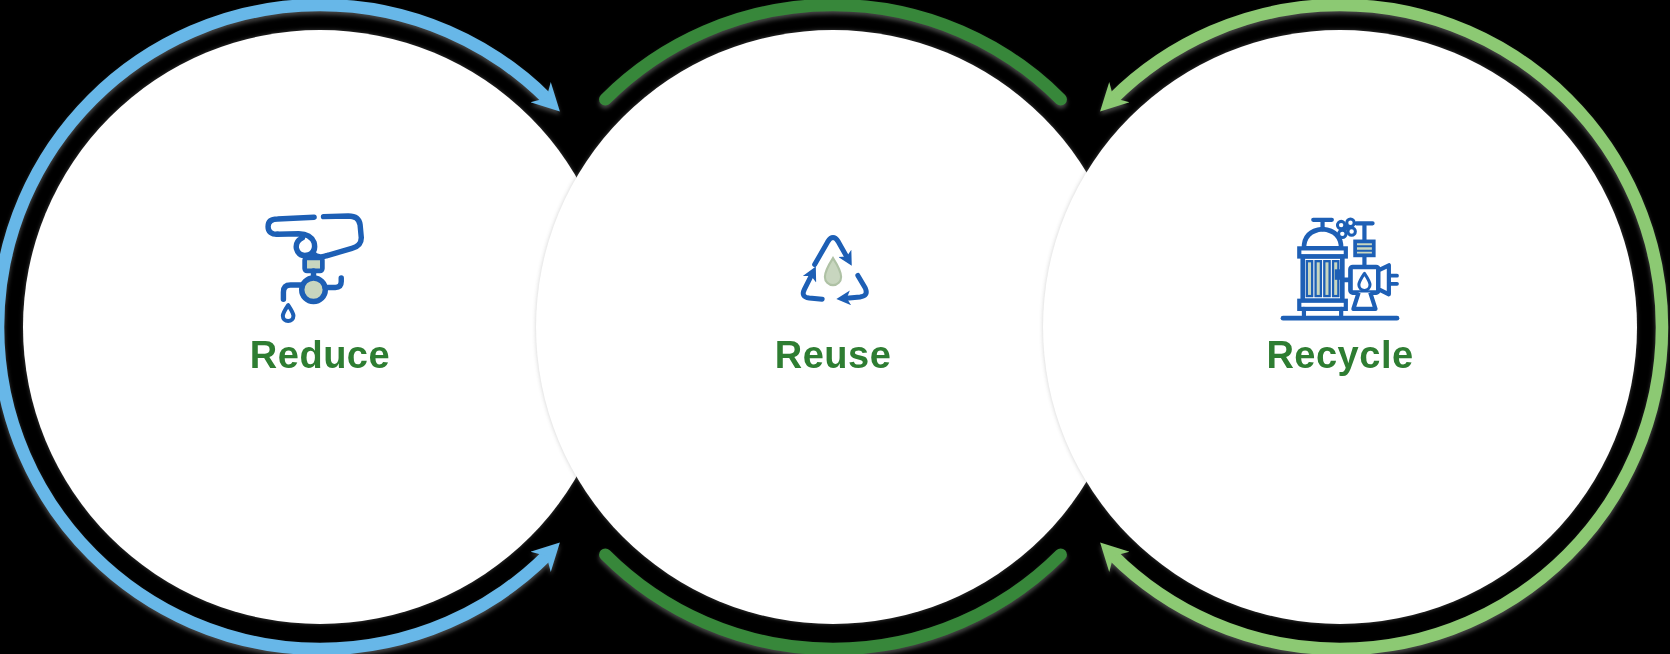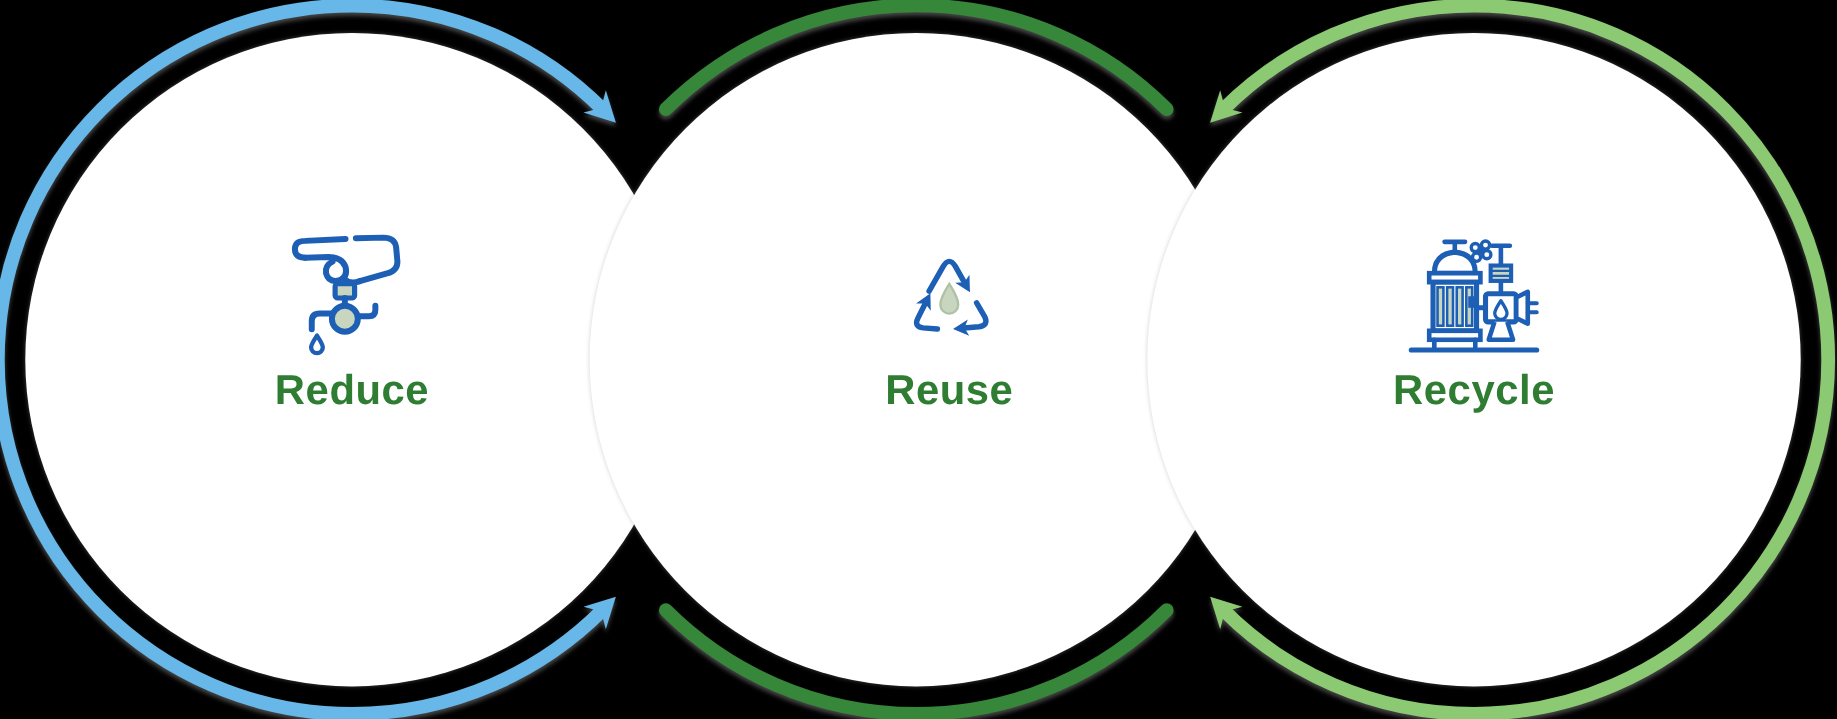--- a/index.html
+++ b/index.html
@@ -70,7 +70,7 @@
     <div class="label">Reduce</div>
   </div>
 
-  <div class="step" style="left:863px;">
+  <div class="step" style="left:833px;">
     <svg class="icon" style="top:216px;" width="108" height="108" viewBox="0 0 100 100" xmlns="http://www.w3.org/2000/svg">
       <g fill="none" stroke="#1D5FB5" stroke-width="4.6" stroke-linecap="round" stroke-linejoin="round">
         <path d="M33,45 L45,24 Q50,16 55,24 L64,40" marker-end="url(#head-icon-blue)"></path>

